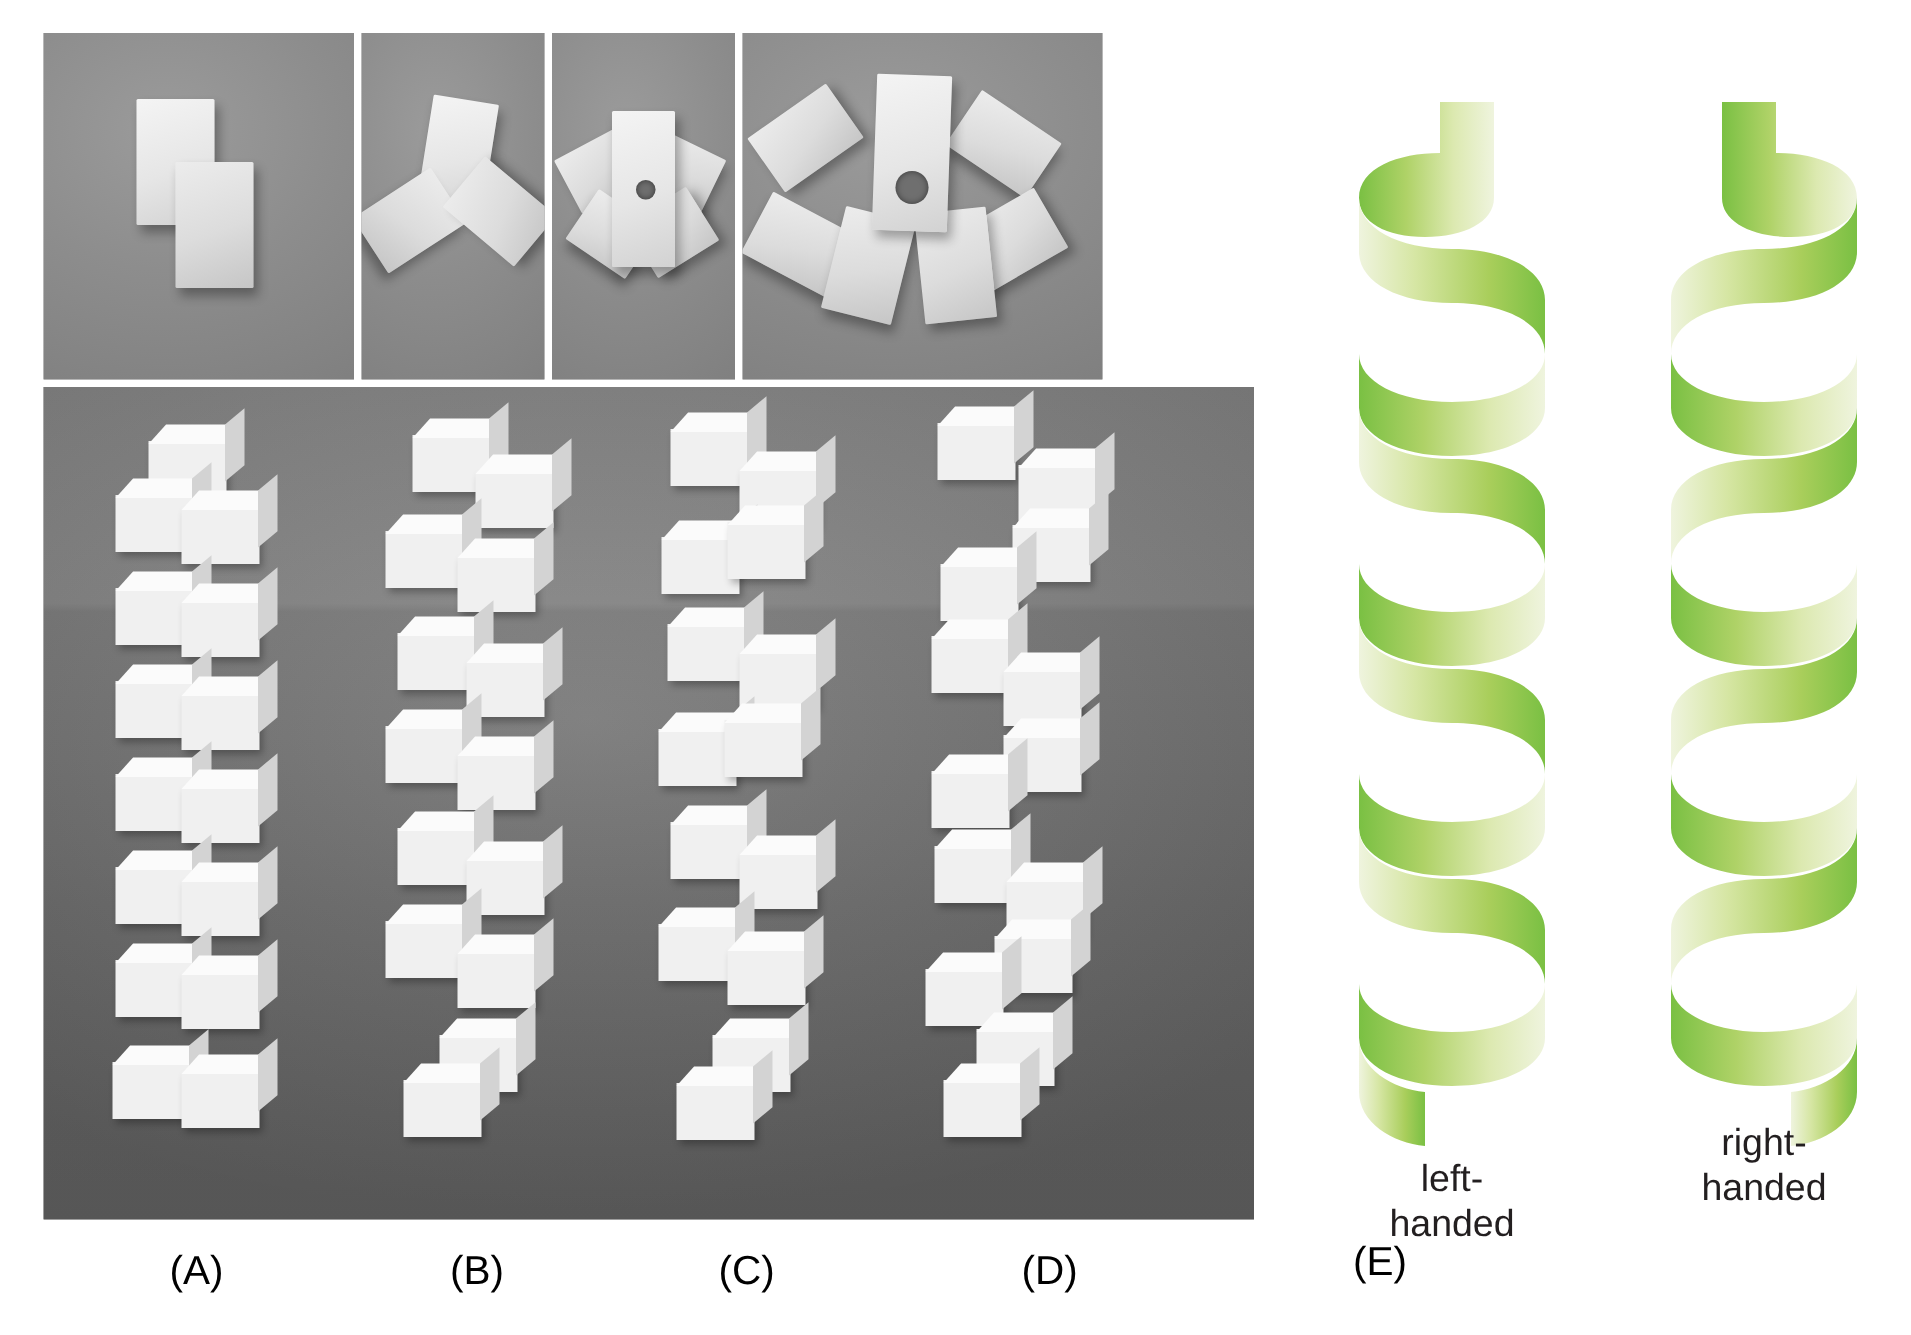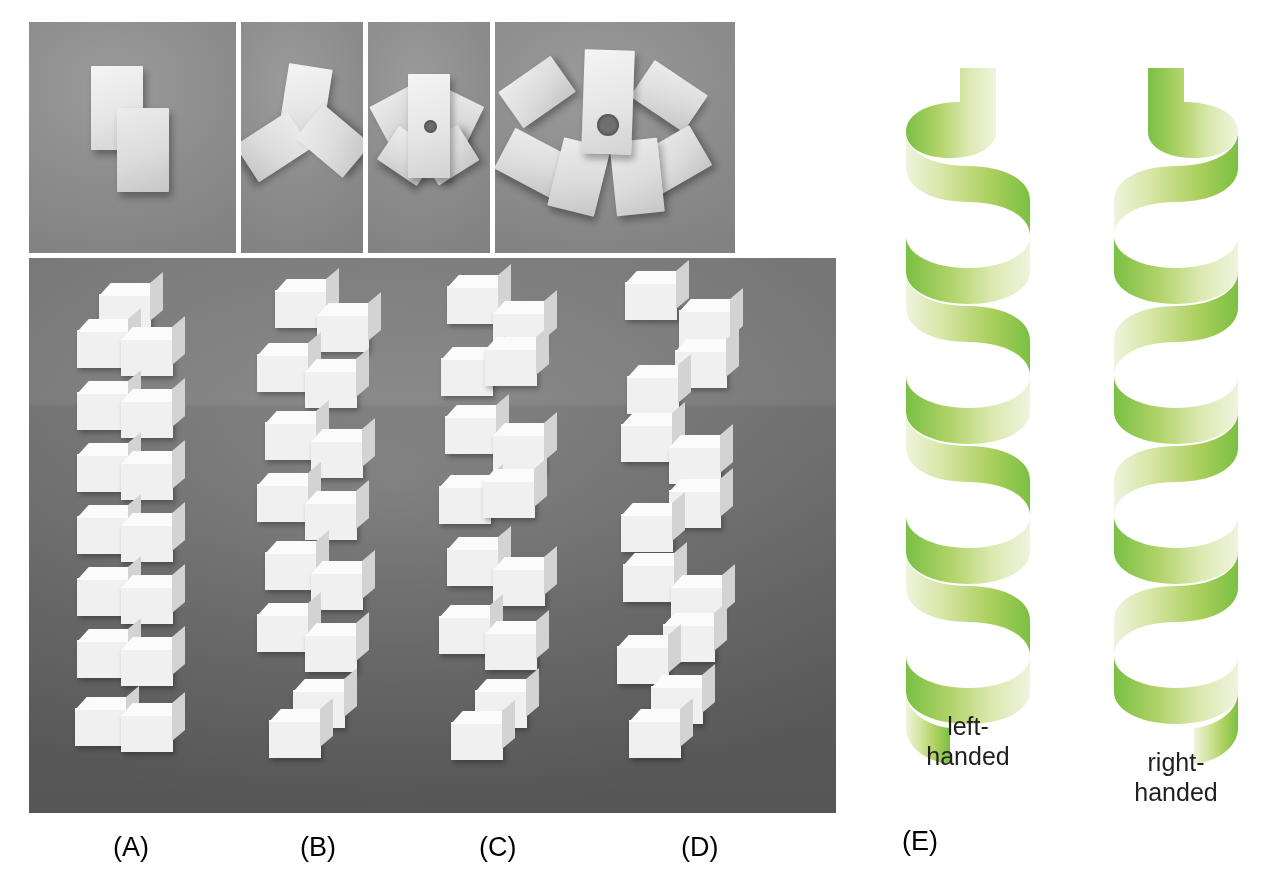--- a/index.html
+++ b/index.html
@@ -543,7 +543,7 @@
     </svg>
   </div>
 
-  <div class="helix-label" style="left:908px; top:712px; width:120px;">
+  <div class="helix-label" style="left:908px; top:772px; width:120px;">
     <div>left-</div>
     <div>handed</div>
   </div>

